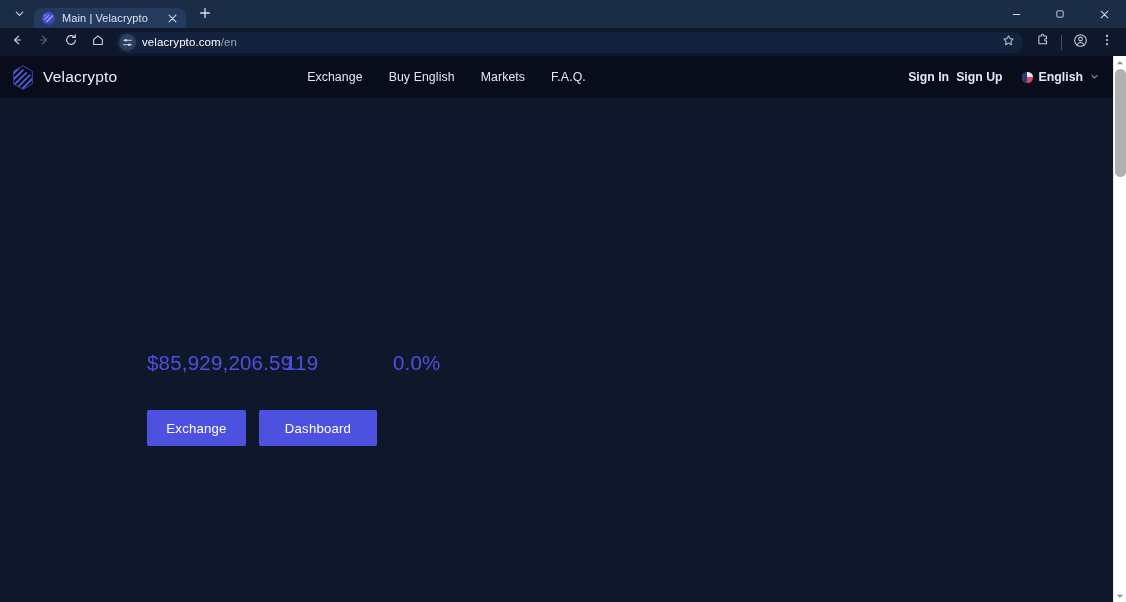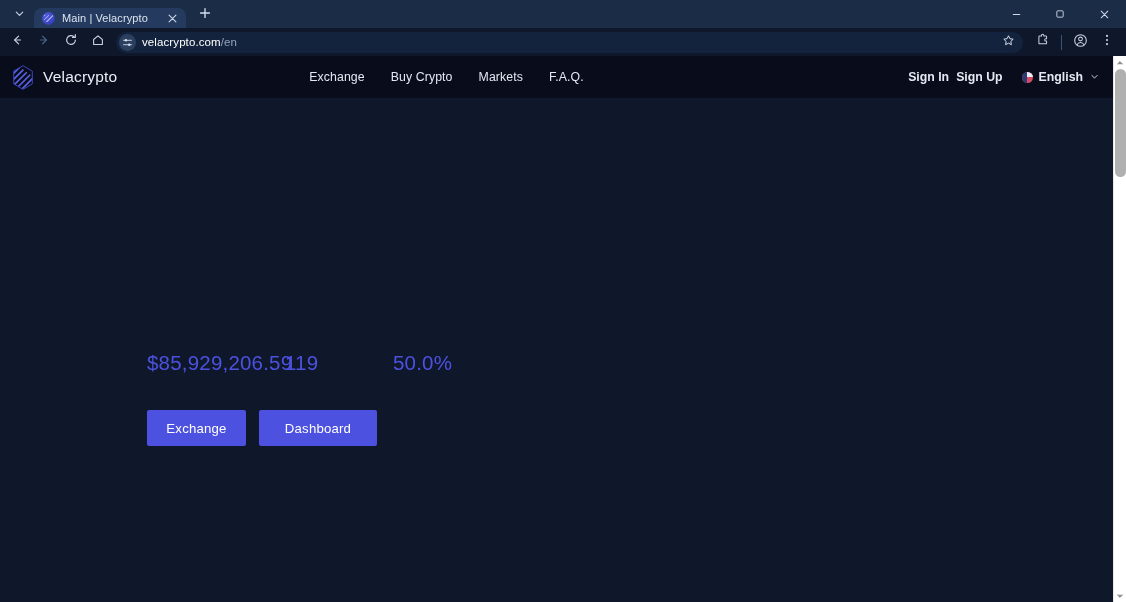--- a/index.html
+++ b/index.html
@@ -465,7 +465,7 @@
 
         <nav class="main-nav">
           <a class="nav-link">Exchange</a>
-          <a class="nav-link">Buy Crypto</a>
+          <a class="nav-link">Buy English</a>
           <a class="nav-link">Markets</a>
           <a class="nav-link">F.A.Q.</a>
         </nav>

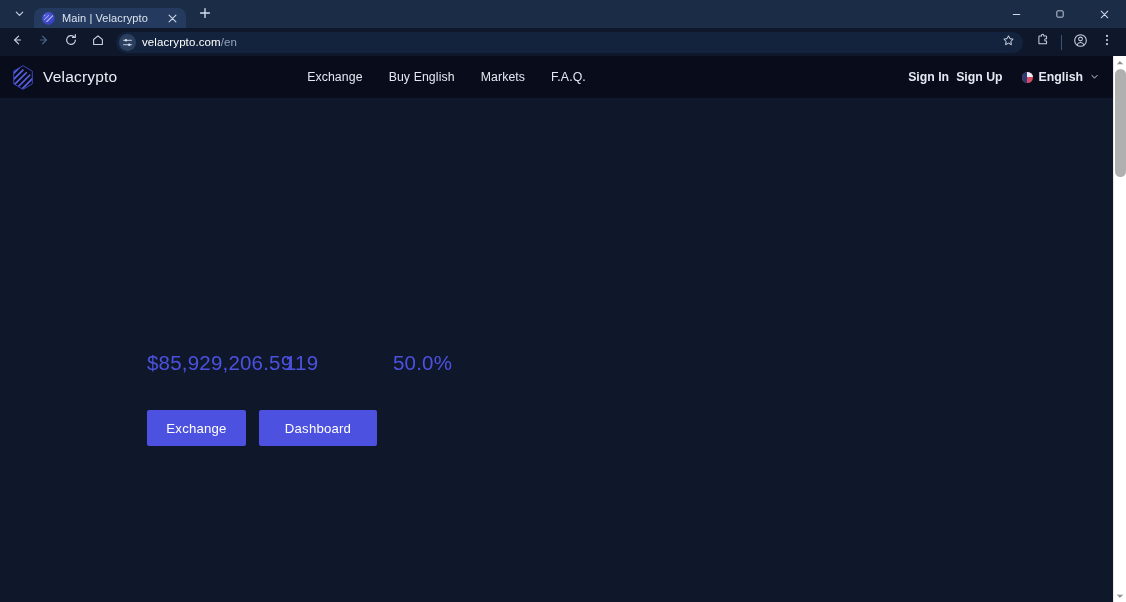--- a/index.html
+++ b/index.html
@@ -489,7 +489,7 @@
         <div class="stats">
           <div class="stat stat-1">$85,929,206.59</div>
           <div class="stat stat-2">119</div>
-          <div class="stat stat-3">50.0%</div>
+          <div class="stat stat-3">0.0%</div>
         </div>
 
         <div class="cta-row">

